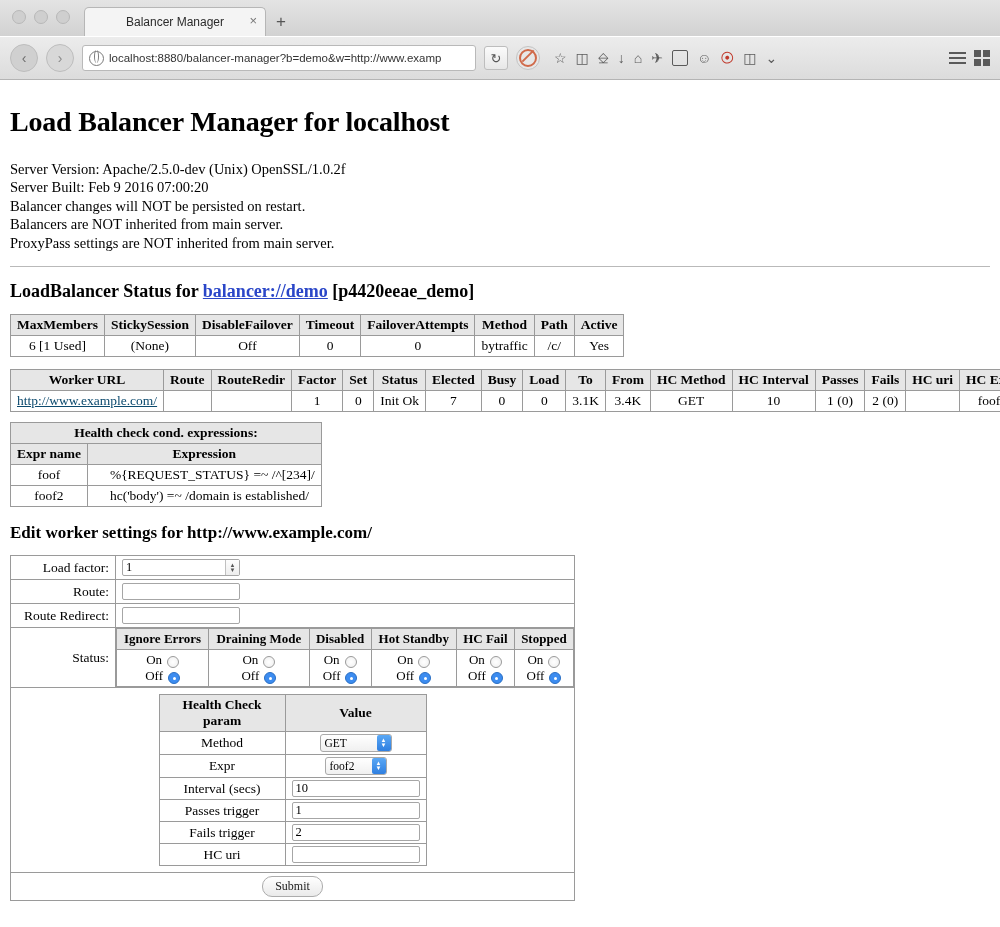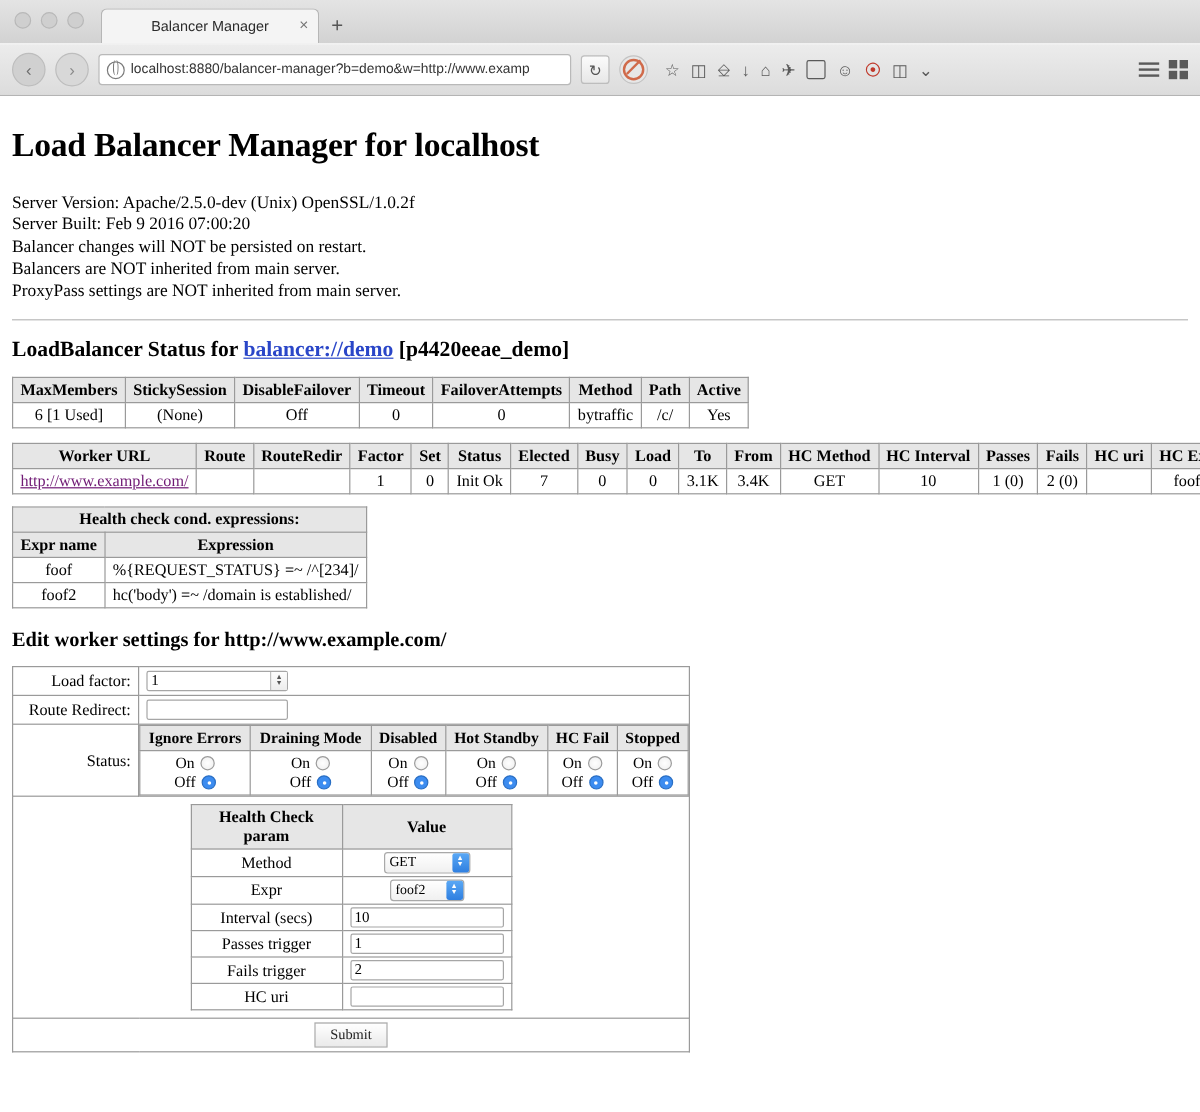--- a/index.html
+++ b/index.html
@@ -258,7 +258,7 @@
     font-weight: bold;
   }
   table.grid td a {
-    color: #701a75;
+    color: #0c4a6e;
   }
   .hc-table { margin-top: 10px; }
   .hc-table th.title {

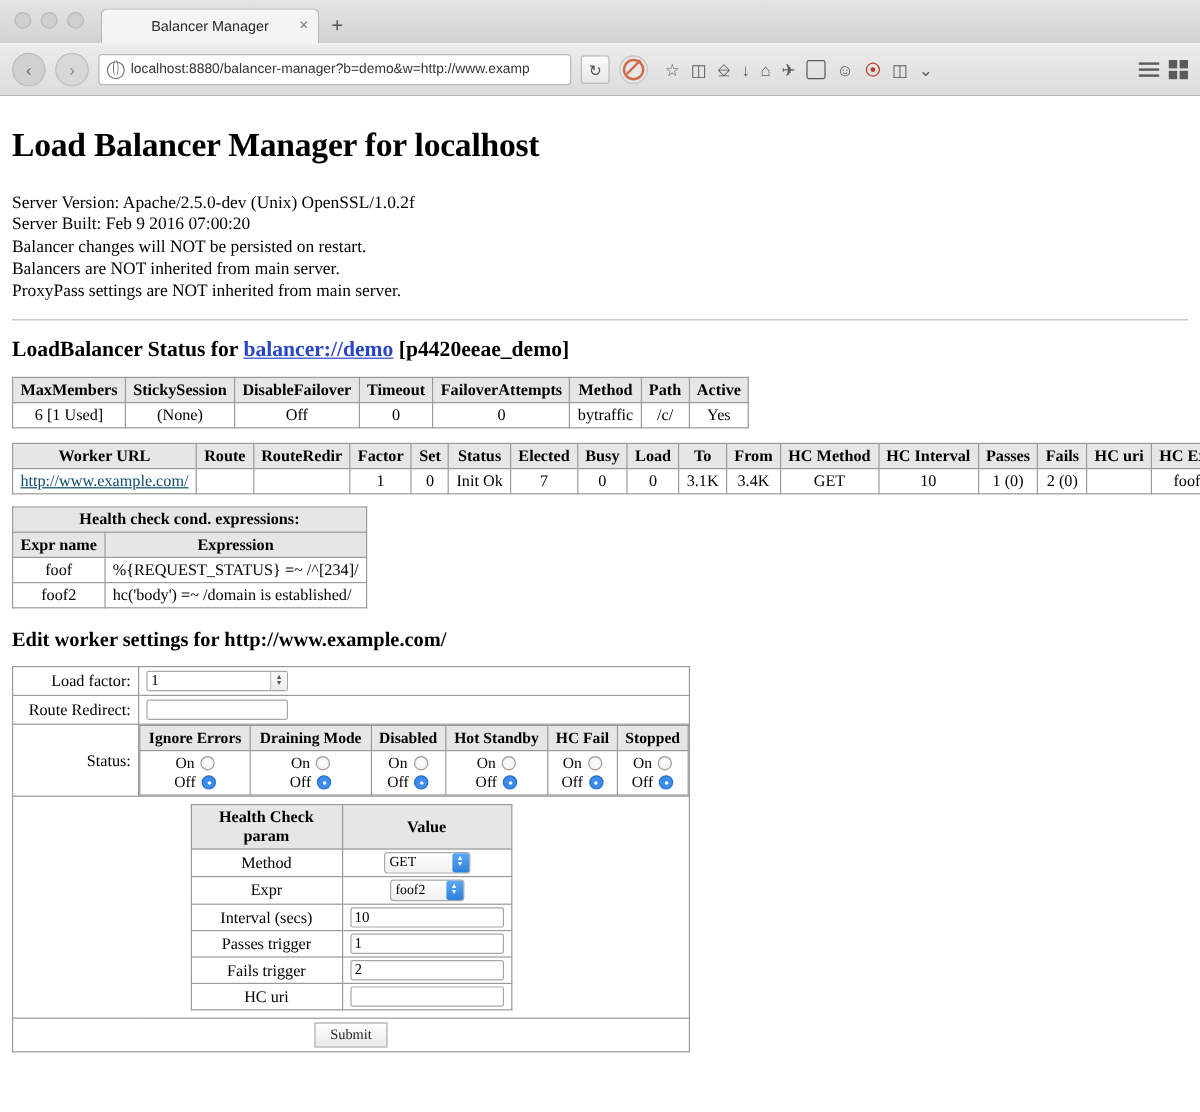--- a/index.html
+++ b/index.html
@@ -264,7 +264,7 @@
   .hc-table th.title {
     background: #e6e6e6;
   }
-  .hc-table td.left { text-align: left; padding-left: 6px; margin-top: 48px; }
+  .hc-table td.left { text-align: left; padding-left: 22px; margin-top: 48px; }
 
   
   table.form {

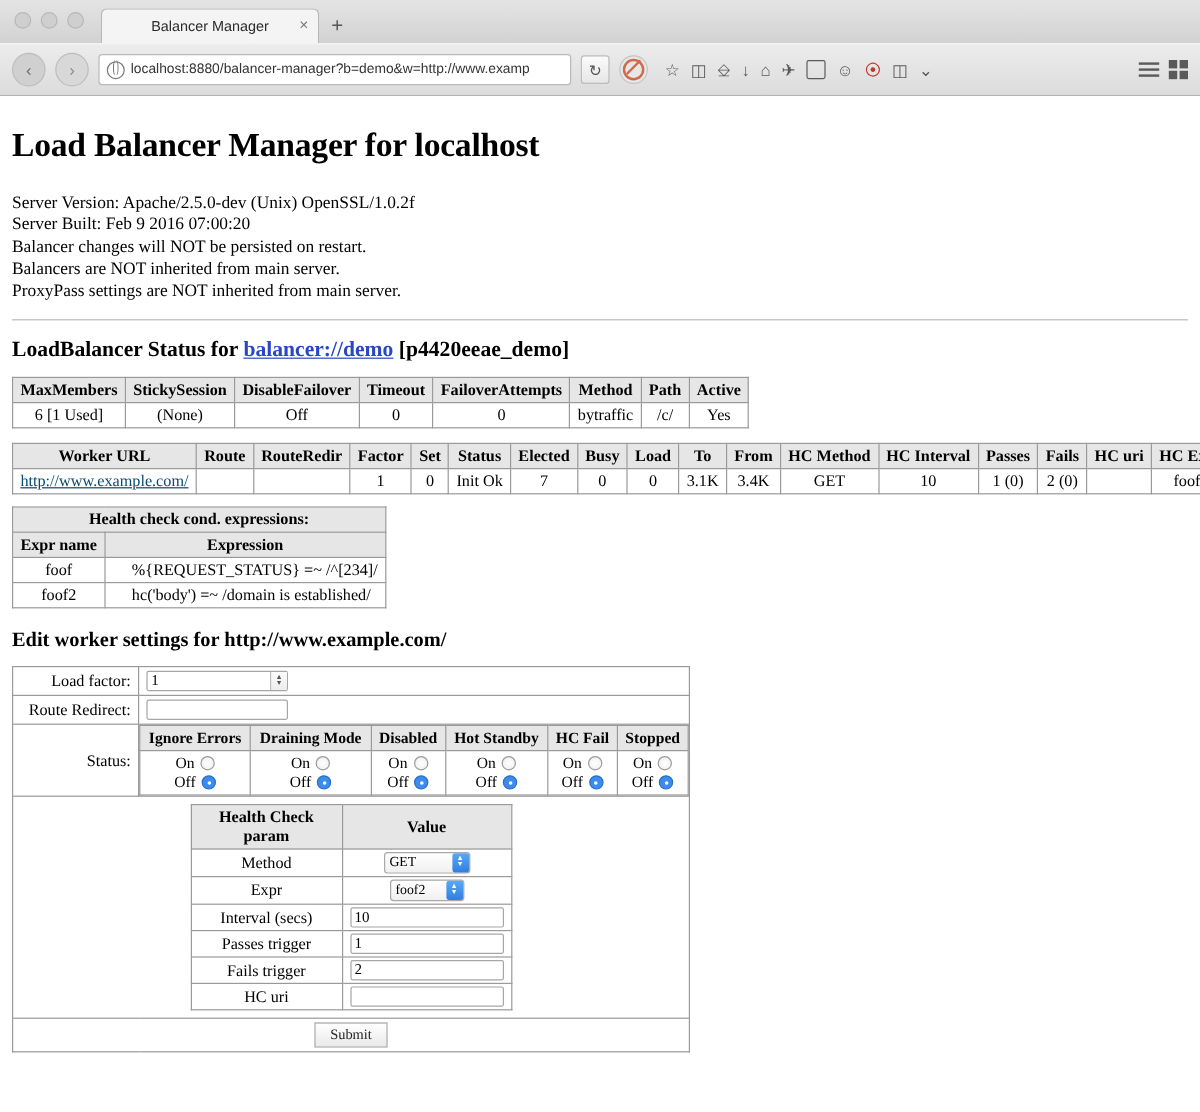--- a/index.html
+++ b/index.html
@@ -571,6 +571,12 @@
       </td>
     </tr>
     <tr>
+      <td class="label-cell">Route:</td>
+      <td>
+        <input class="text w-std" type="text" value="" style="">
+      </td>
+    </tr>
+    <tr>
       <td class="label-cell">Route Redirect:</td>
       <td>
         <input class="text w-std" type="text" value="" style="">

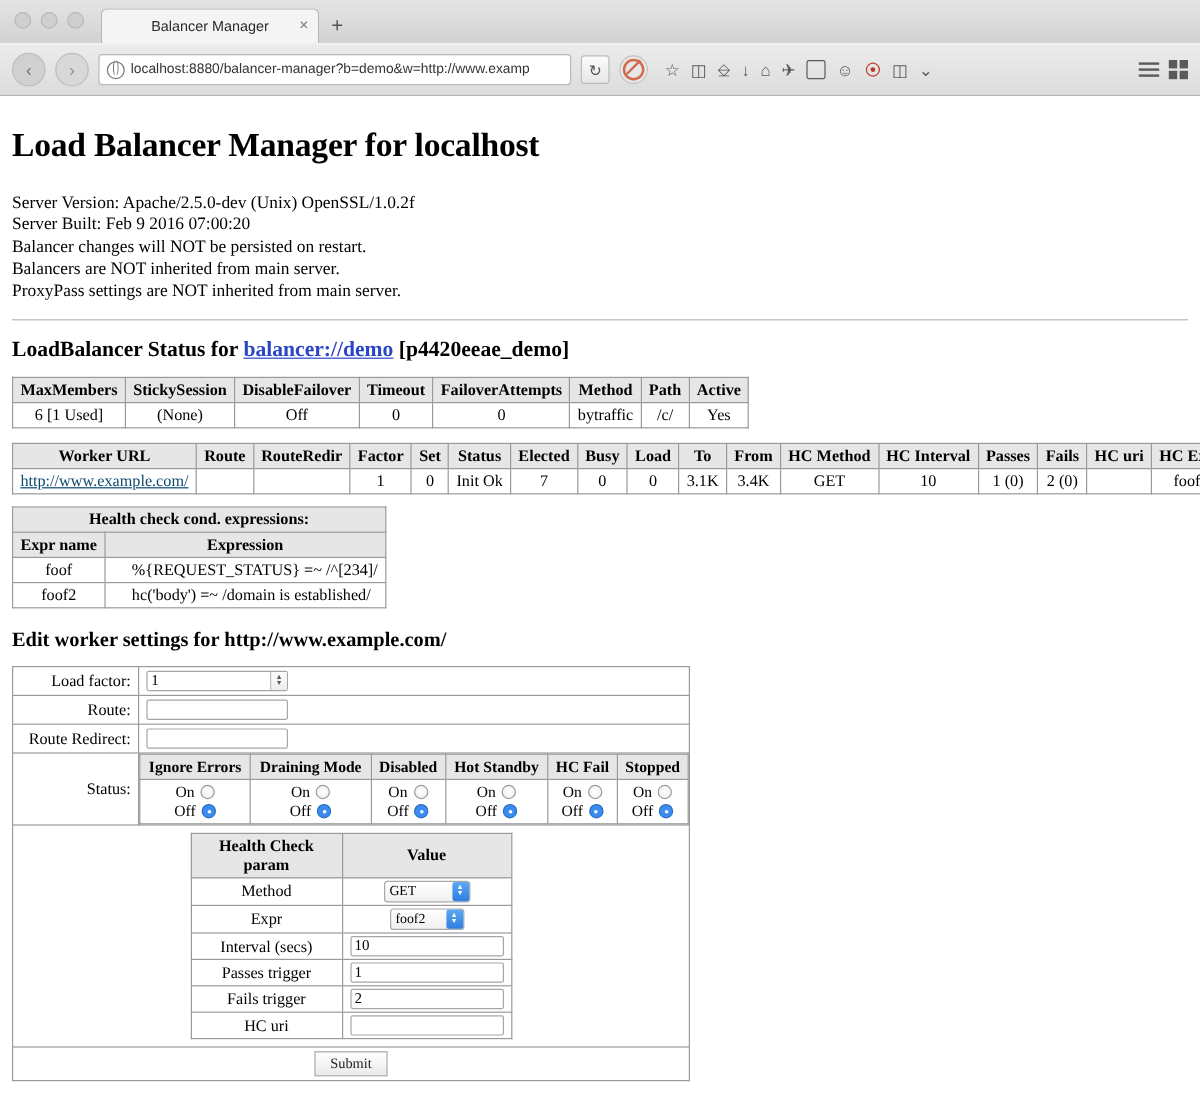--- a/index.html
+++ b/index.html
@@ -319,7 +319,7 @@
     text-align: center;
   }
   table.status-inner th { background: #e6e6e6; font-weight: bold; white-space: nowrap;}
-  .radio-row { display: flex; align-items: center; justify-content: center; gap: 5px; }
+  .radio-row { display: flex; align-items: flex-end; justify-content: center; gap: 5px; }
   .radio {
     width: 12px; height: 12px; border-radius: 50%;
     border: 1px solid #9b9b9b;

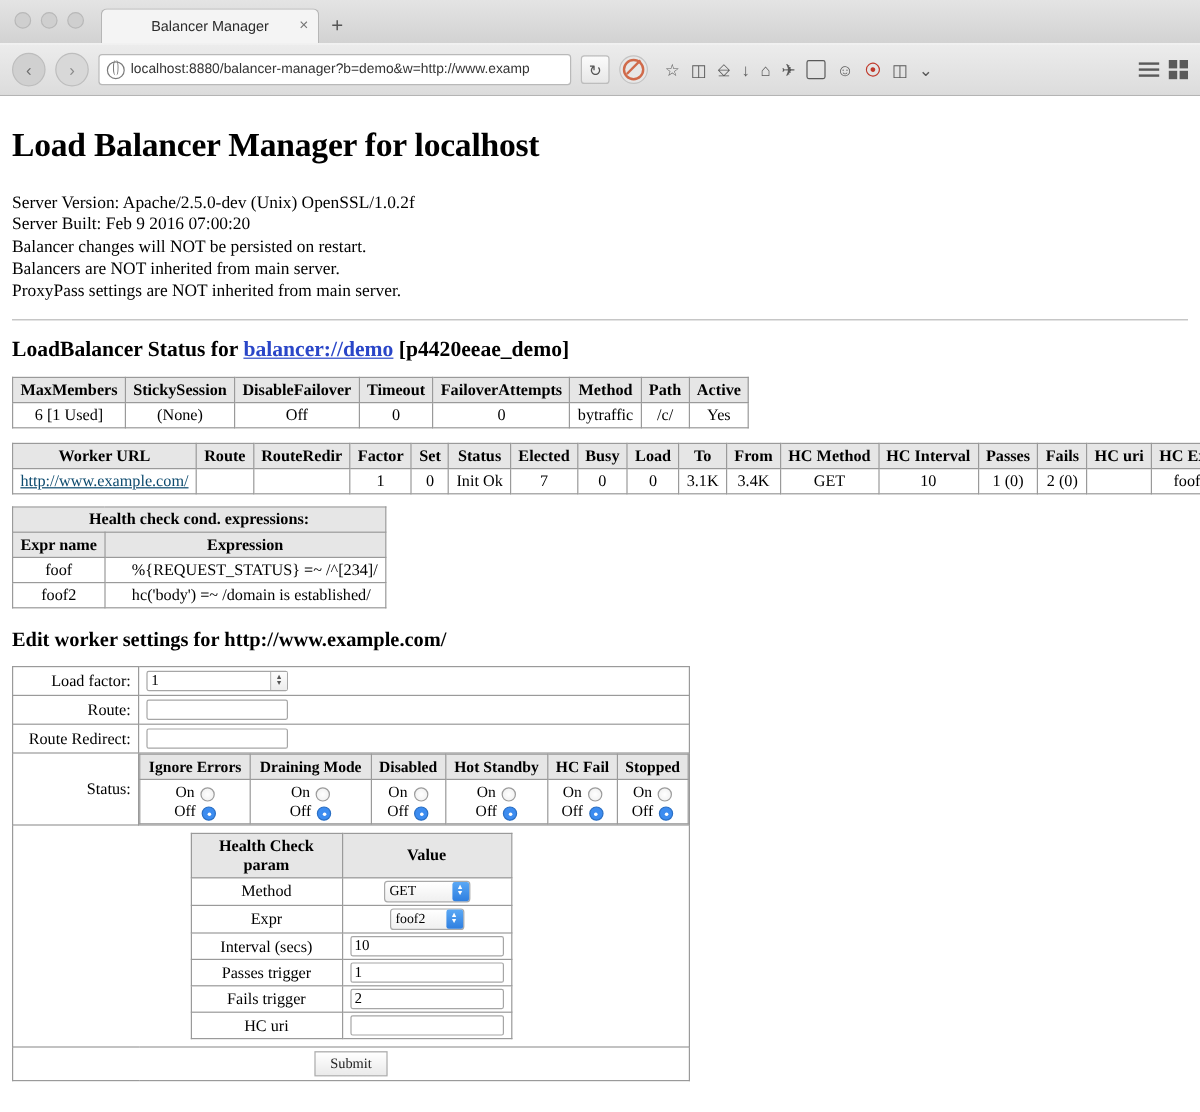--- a/index.html
+++ b/index.html
@@ -386,7 +386,7 @@
     font-size: 12px;
     padding: 2px 12px;
     border: 1px solid #acacac;
-    border-radius: 0;
+    border-radius: 10px;
     background: linear-gradient(#ffffff,#eaeaea);
     color: #222;
   }

